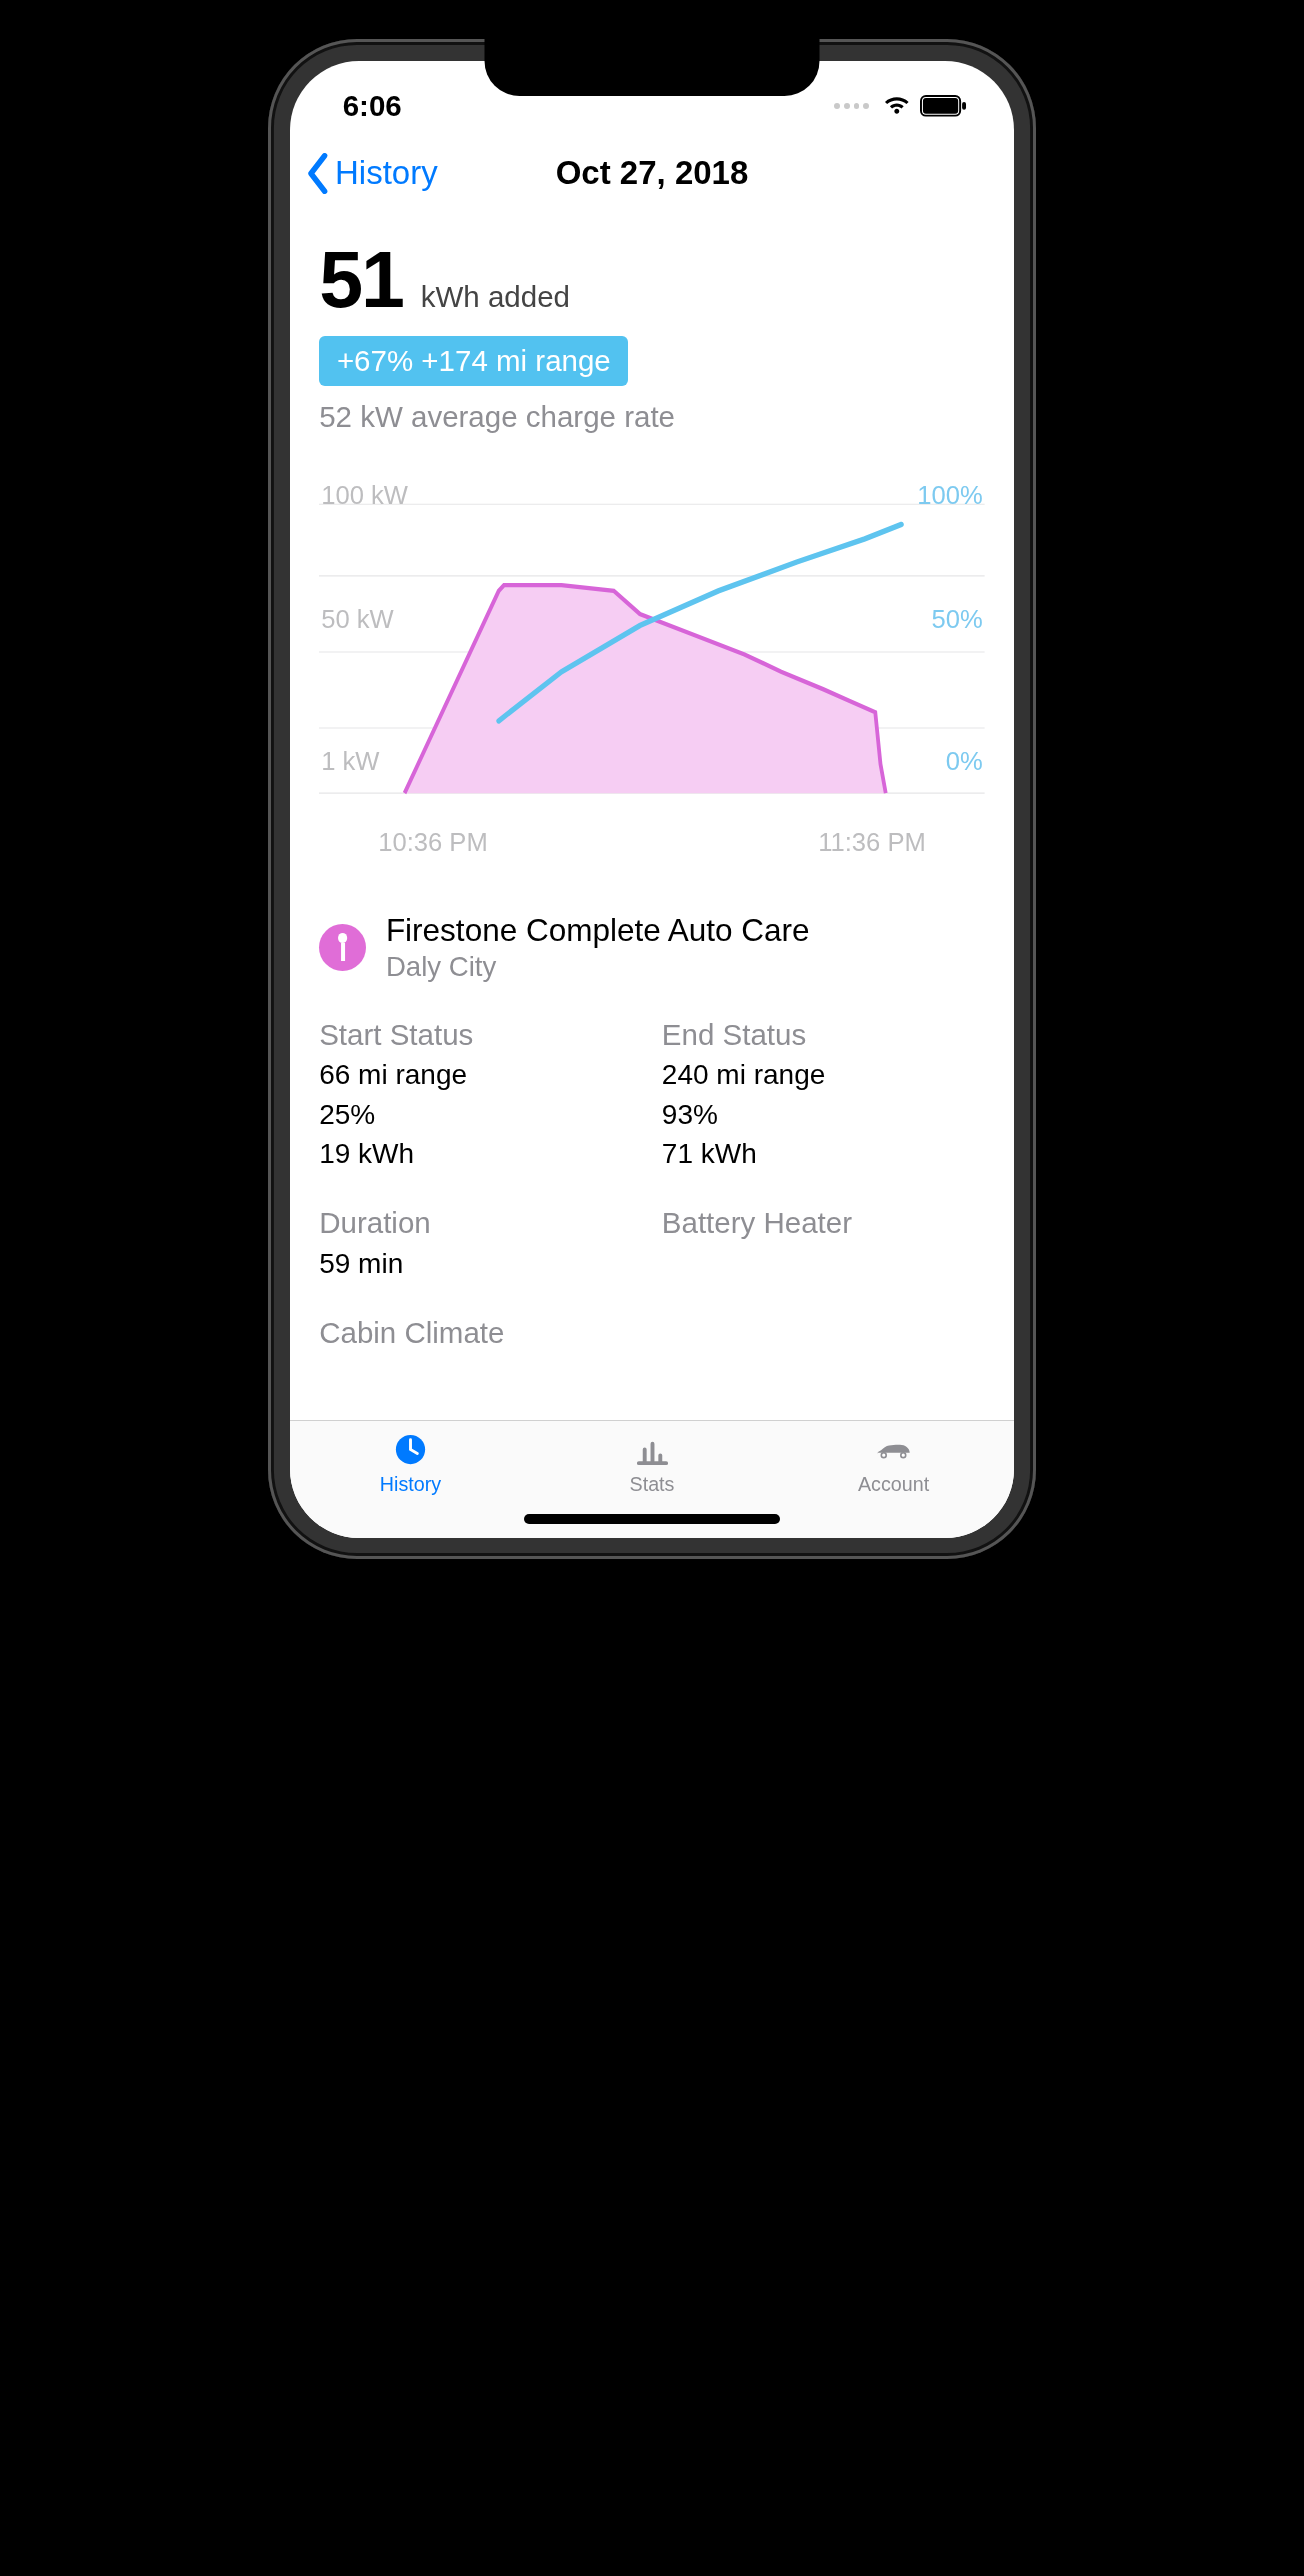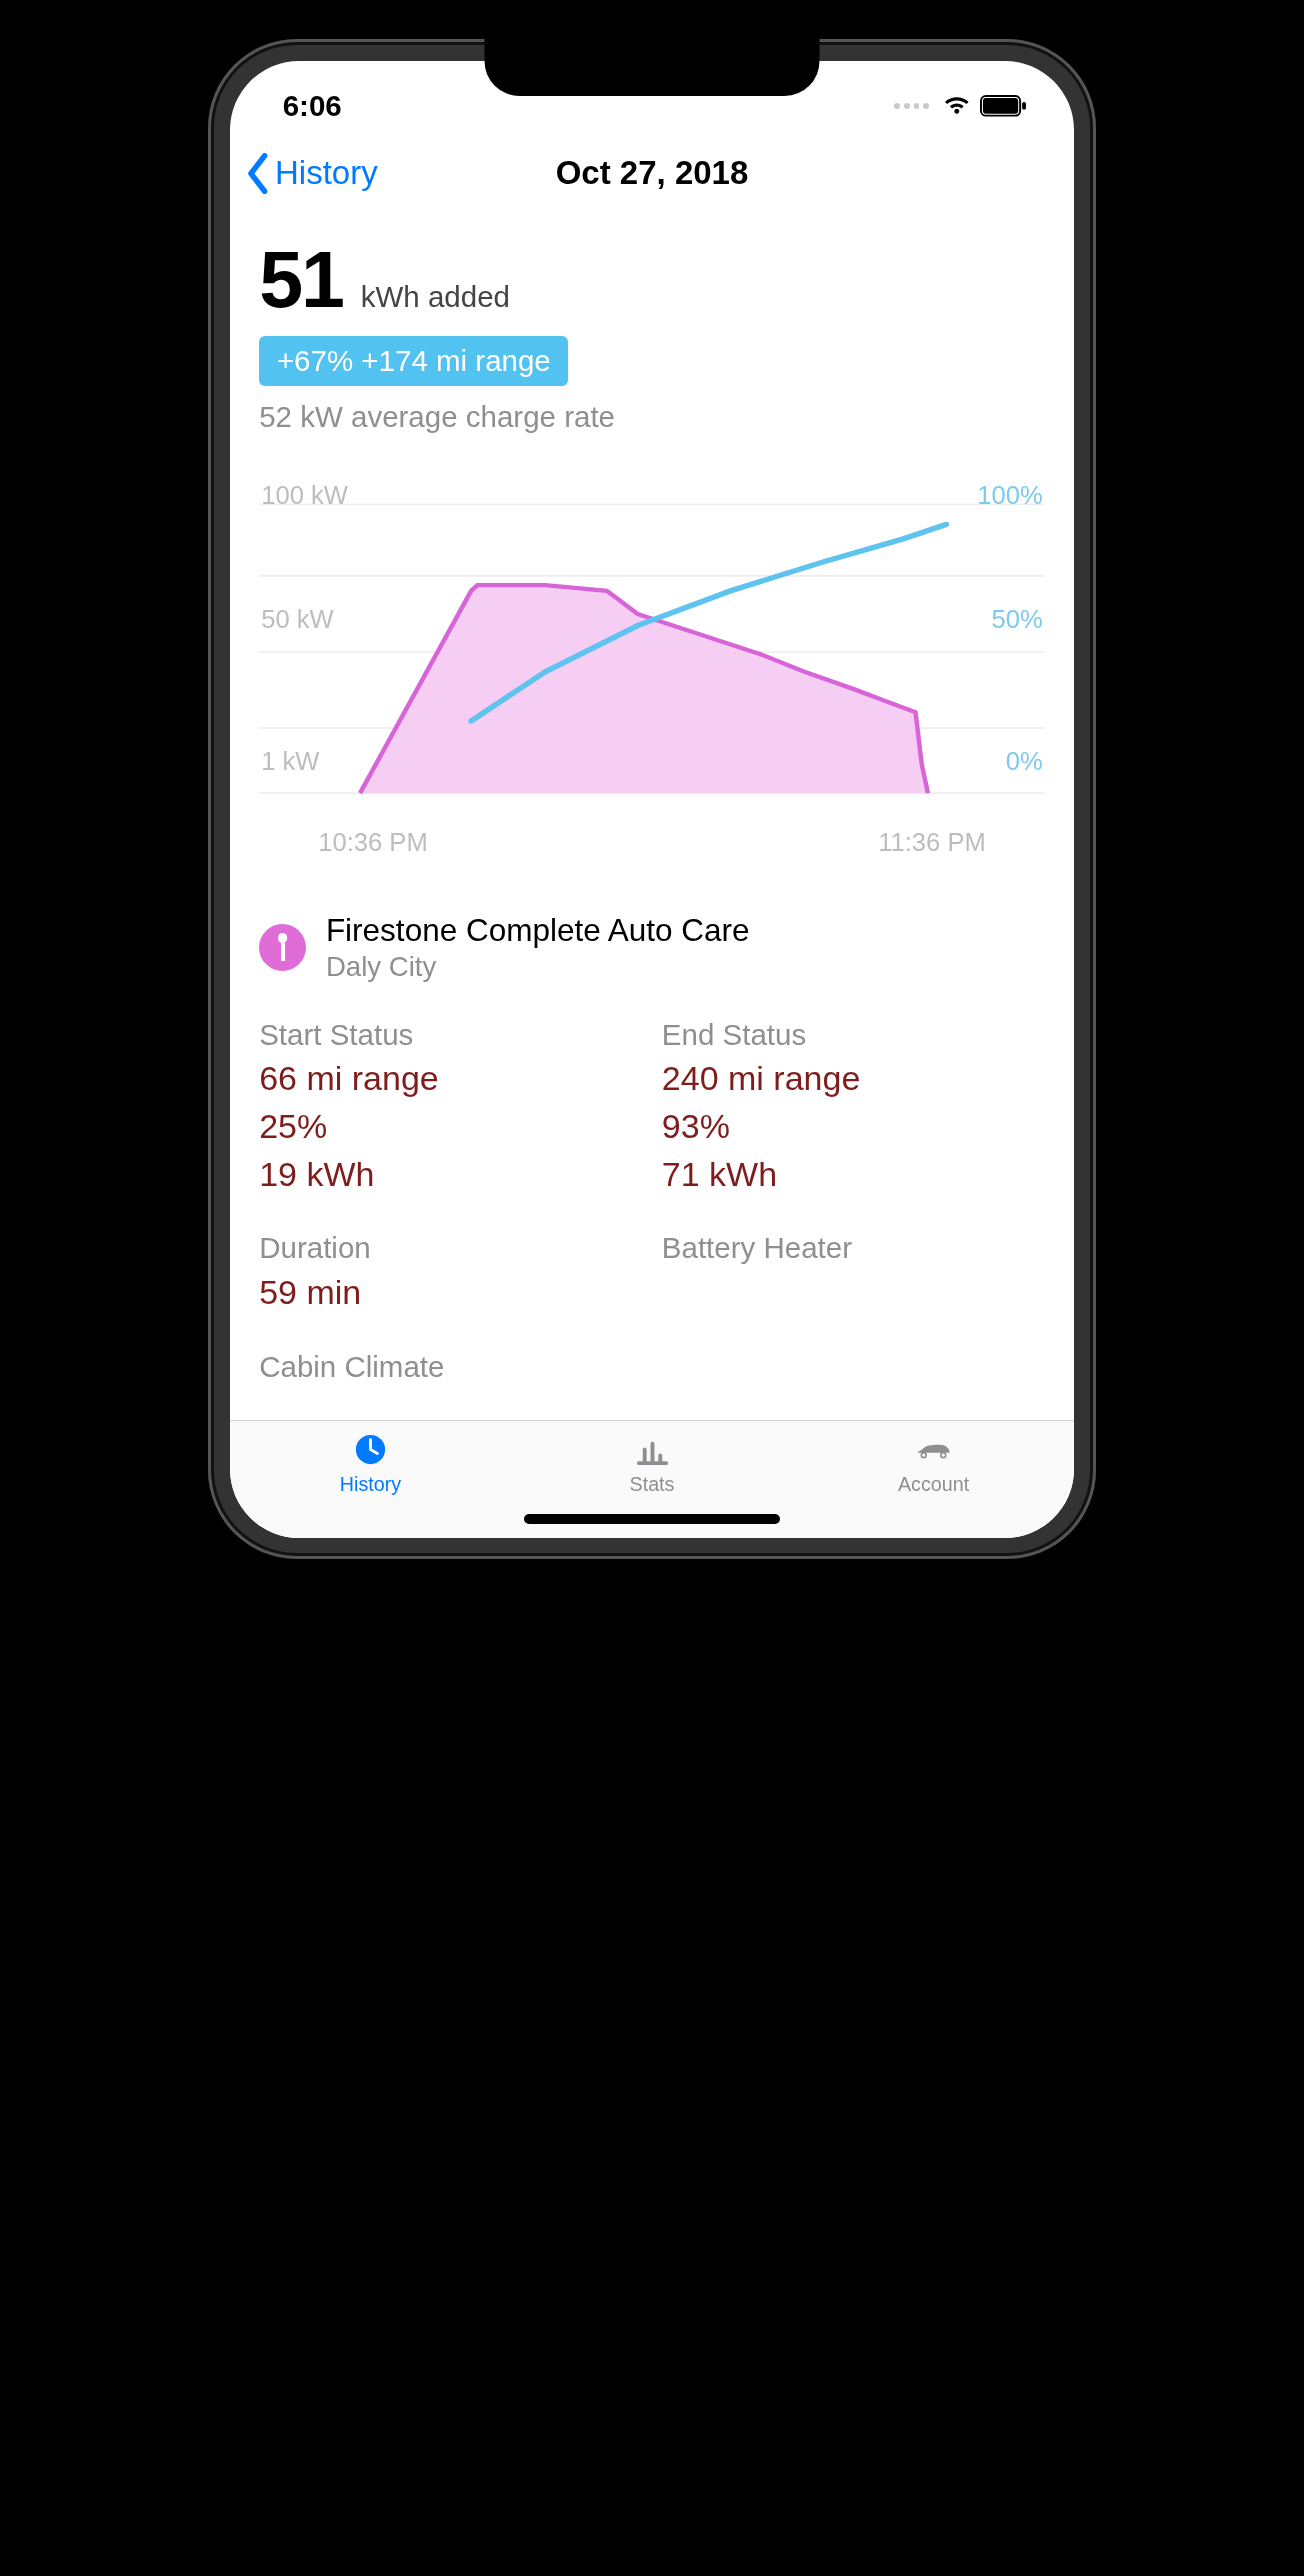--- a/index.html
+++ b/index.html
@@ -12,7 +12,7 @@
   }
   
   .phone {
-    width: 888px;
+    width: 768px;
     background: #333;
     border-radius: 89px;
     padding: 21.7px;

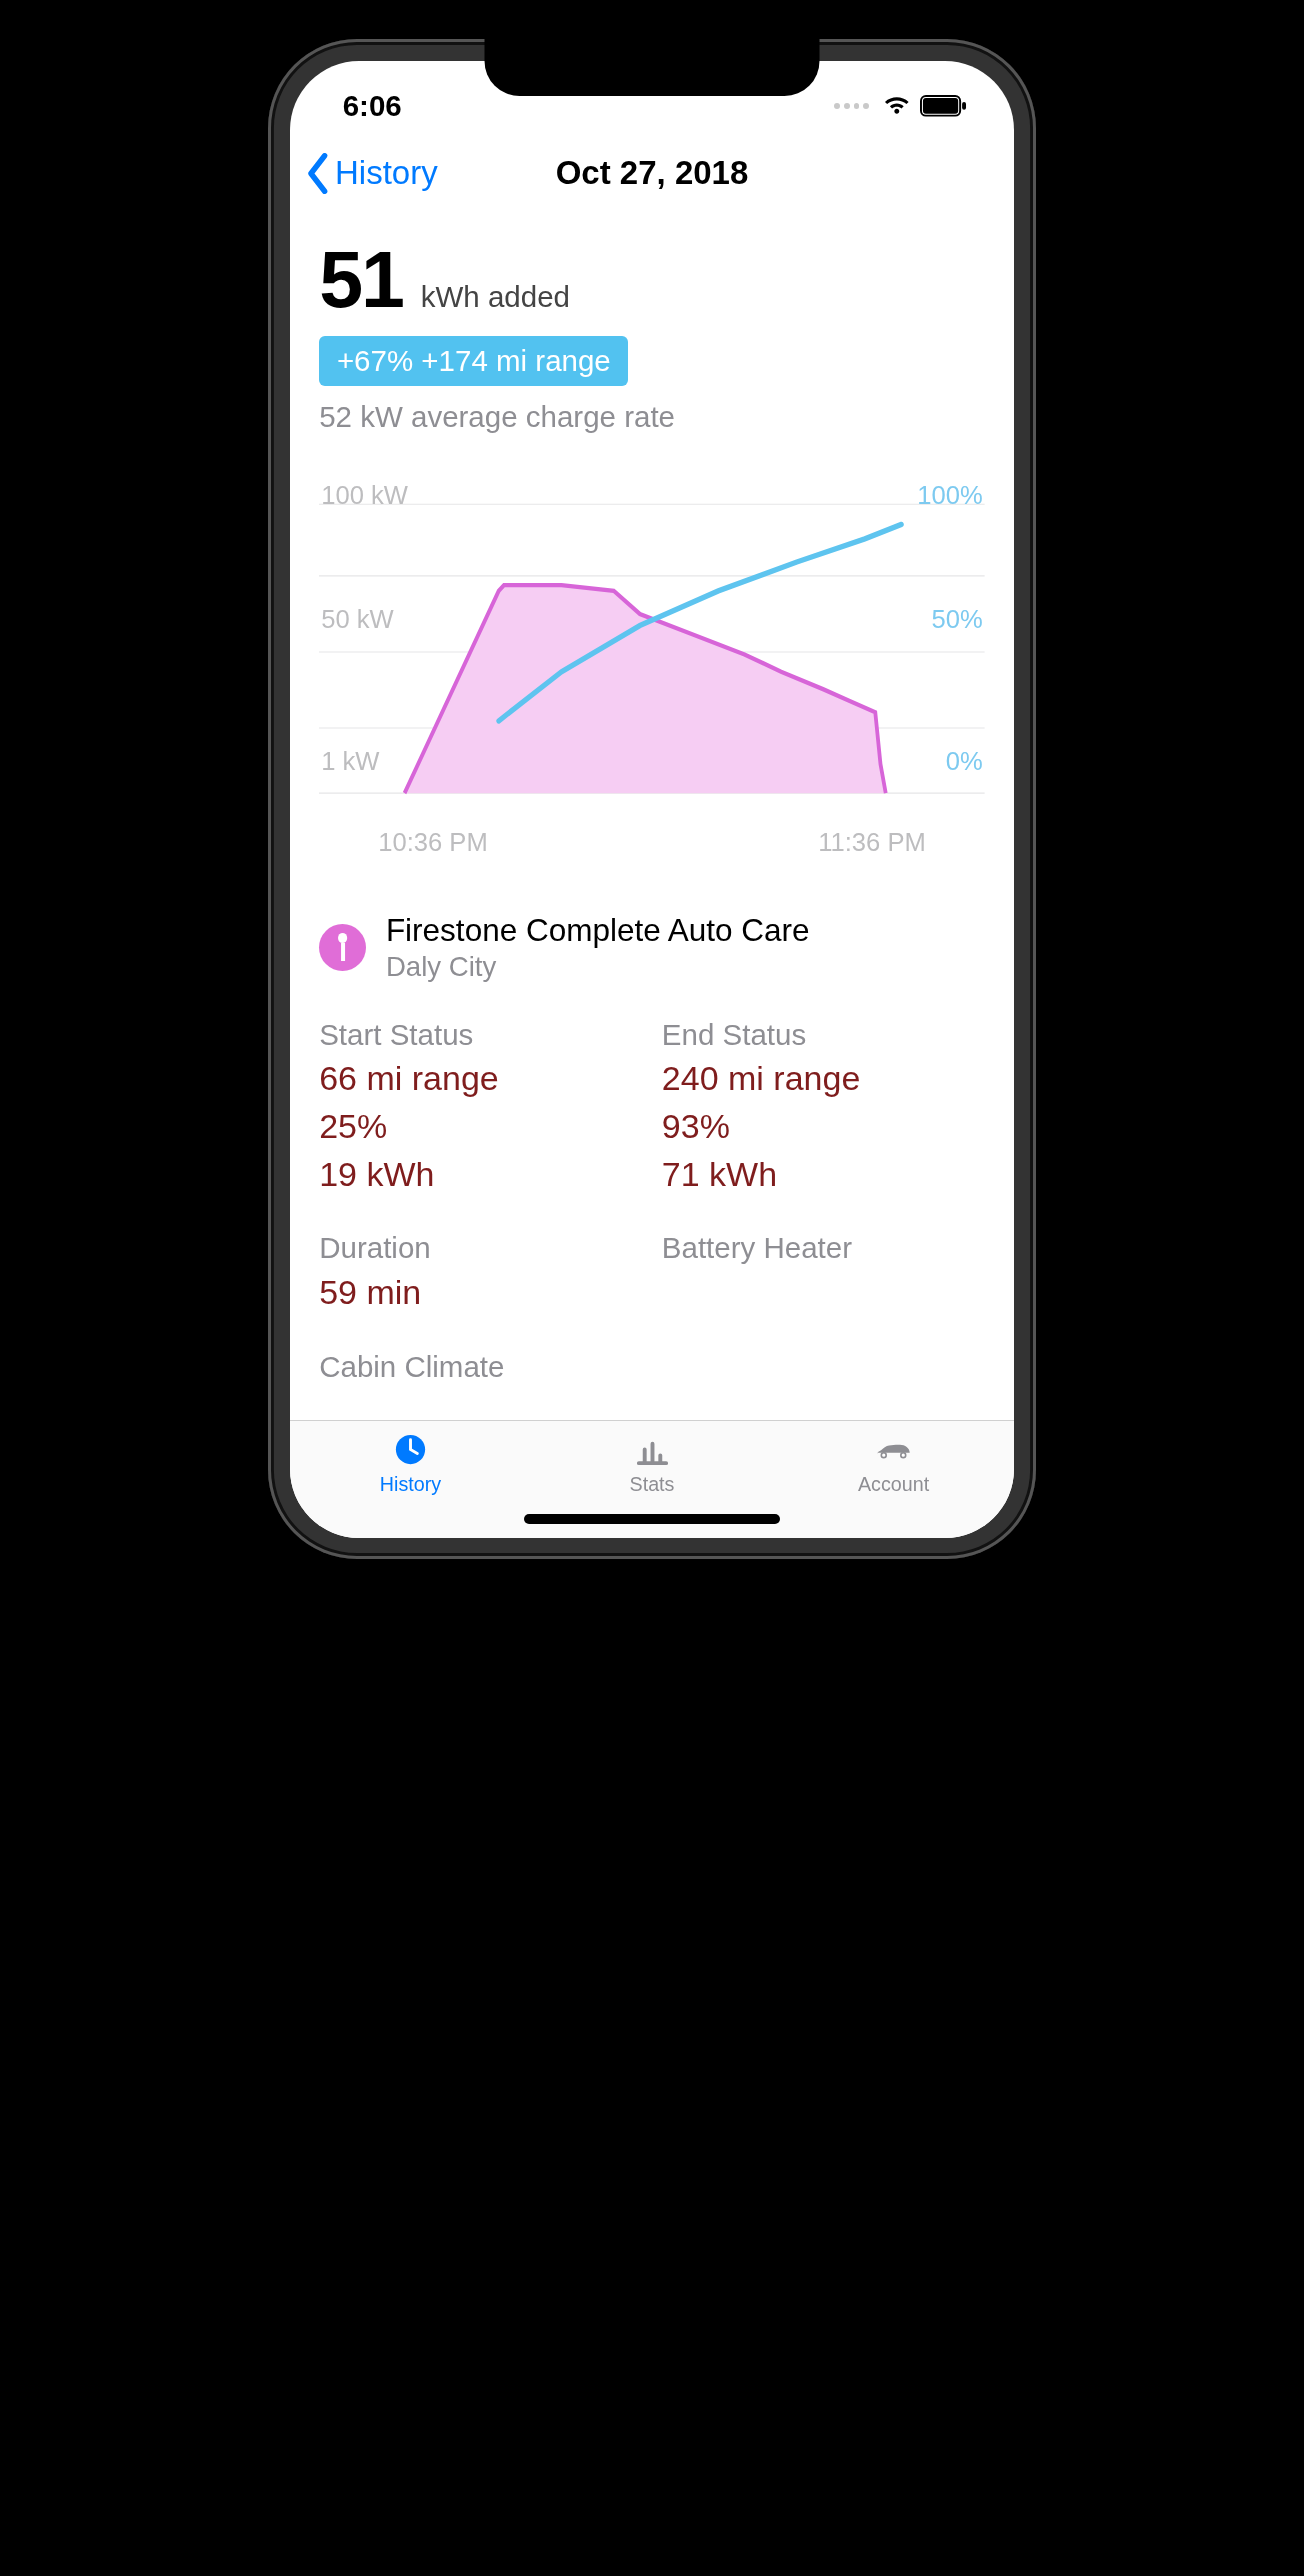--- a/index.html
+++ b/index.html
@@ -108,7 +108,7 @@
     column-gap:19.7px; row-gap:33px; margin-top:35px;
   }
   .label { font-size:29.5px; color:#8e8e93; margin-bottom:3.9px; }
-  .val   { font-size:34px; color:#7f1d1d; line-height:1.4; }
+  .val   { font-size:28px; color:#000000; line-height:1.4; }
   
   .tabbar {
     border-top:1px solid #d0d0d0;

